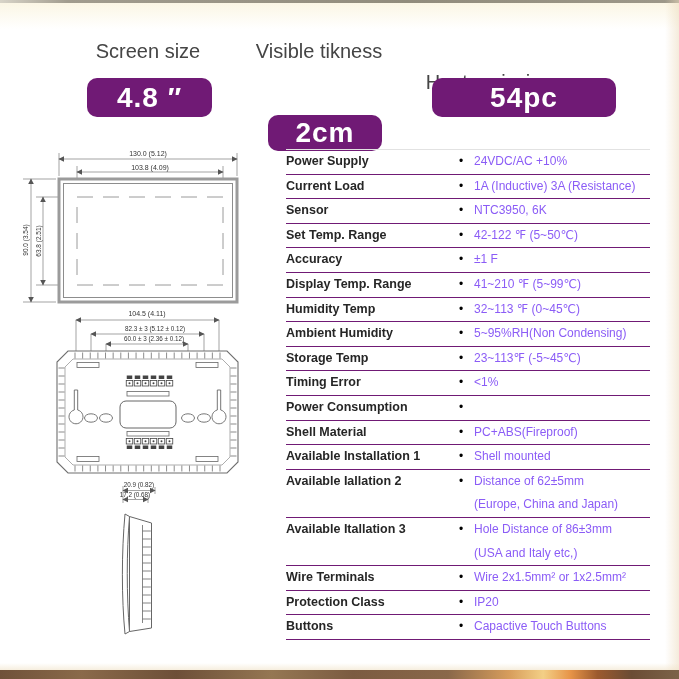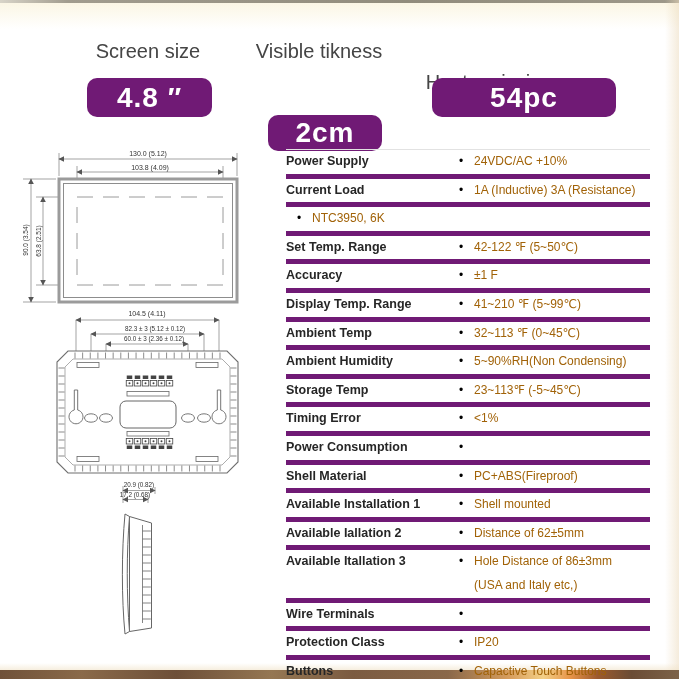--- a/index.html
+++ b/index.html
@@ -29,7 +29,7 @@
 
   
   .spec-table{position:absolute;left:286px;top:149px;width:364px;border-top:1px solid #e2e2e2;}
-  .row{display:flex;align-items:flex-start;border-bottom:5px solid #701a75;line-height:23.6px;}
+  .row{display:flex;align-items:flex-start;border-bottom:1px solid #701a75;line-height:23.6px;}
   .lbl{width:162px;font-weight:700;font-size:12.5px;color:#262626;white-space:nowrap;}
   .blt{width:26px;text-align:center;font-size:12px;color:#000;}
   .val{flex:1;font-size:12px;color:#a16207;white-space:nowrap;}

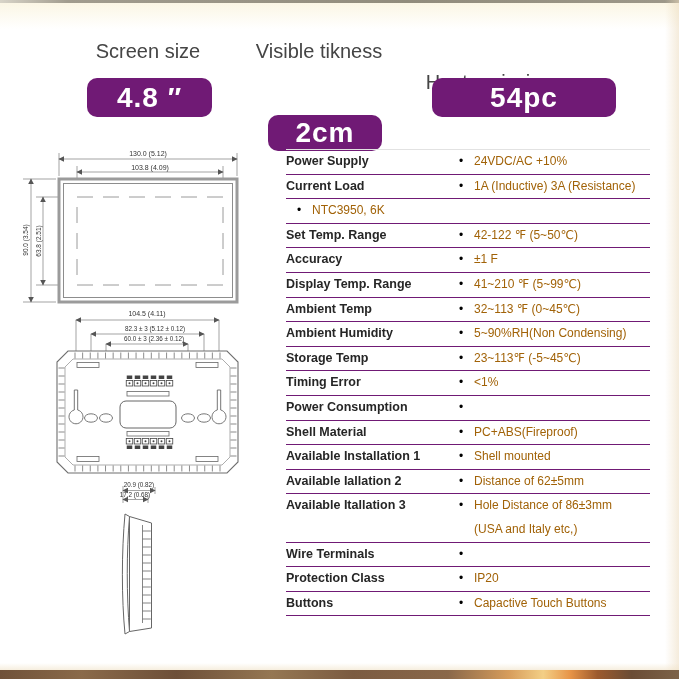--- a/index.html
+++ b/index.html
@@ -32,7 +32,7 @@
   .row{display:flex;align-items:flex-start;border-bottom:1px solid #701a75;line-height:23.6px;}
   .lbl{width:162px;font-weight:700;font-size:12.5px;color:#262626;white-space:nowrap;}
   .blt{width:26px;text-align:center;font-size:12px;color:#000;}
-  .val{flex:1;font-size:12px;color:#a16207;white-space:nowrap;}
+  .val{flex:1;font-size:12px;color:#8b5cf6;white-space:nowrap;}
   .val div{white-space:nowrap;}
 
   

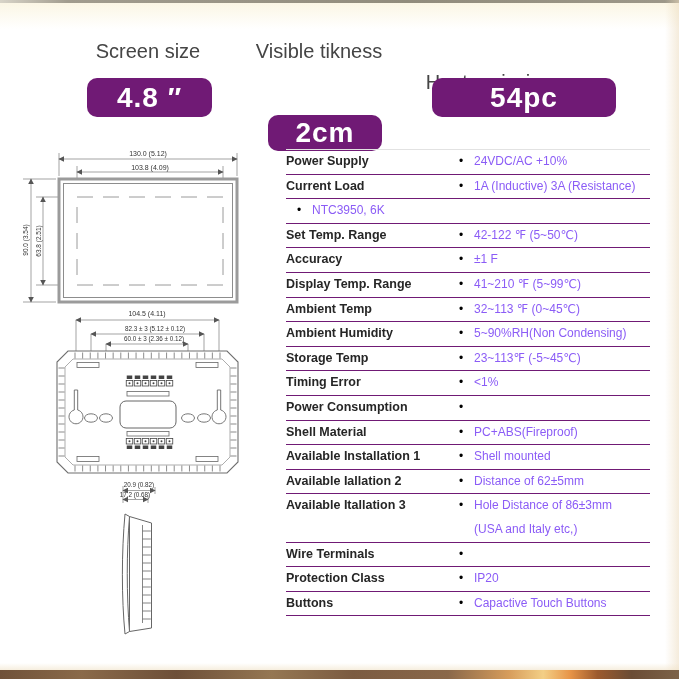--- a/index.html
+++ b/index.html
@@ -269,6 +269,7 @@
       <div class="val">1A (Inductive) 3A (Resistance)</div>
     </div>
   <div class="row">
+      <div class="lbl">Sensor</div>
       <div class="blt">•</div>
       <div class="val">NTC3950, 6K</div>
     </div>

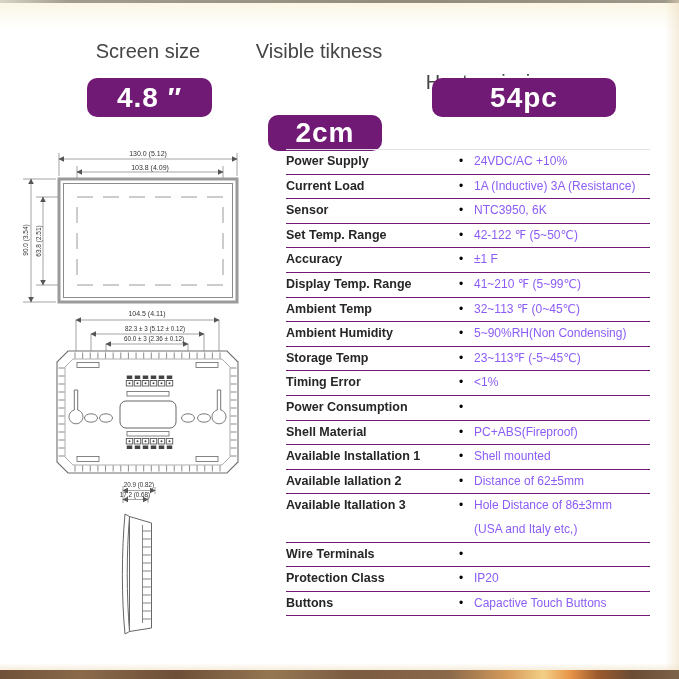--- a/index.html
+++ b/index.html
@@ -289,7 +289,7 @@
       <div class="val">41~210 ℉ (5~99℃)</div>
     </div>
   <div class="row">
-      <div class="lbl">Ambient Temp</div>
+      <div class="lbl">Humidity Temp</div>
       <div class="blt">•</div>
       <div class="val">32~113 ℉ (0~45℃)</div>
     </div>

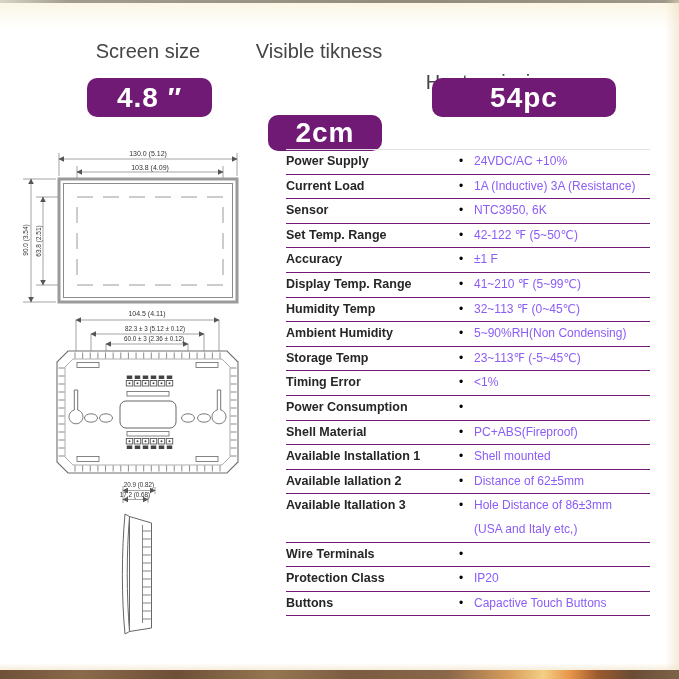--- a/index.html
+++ b/index.html
@@ -296,7 +296,7 @@
   <div class="row">
       <div class="lbl">Ambient Humidity</div>
       <div class="blt">•</div>
-      <div class="val">5~90%RH(Non Condensing)</div>
+      <div class="val">5~95%RH(Non Condensing)</div>
     </div>
   <div class="row">
       <div class="lbl">Storage Temp</div>

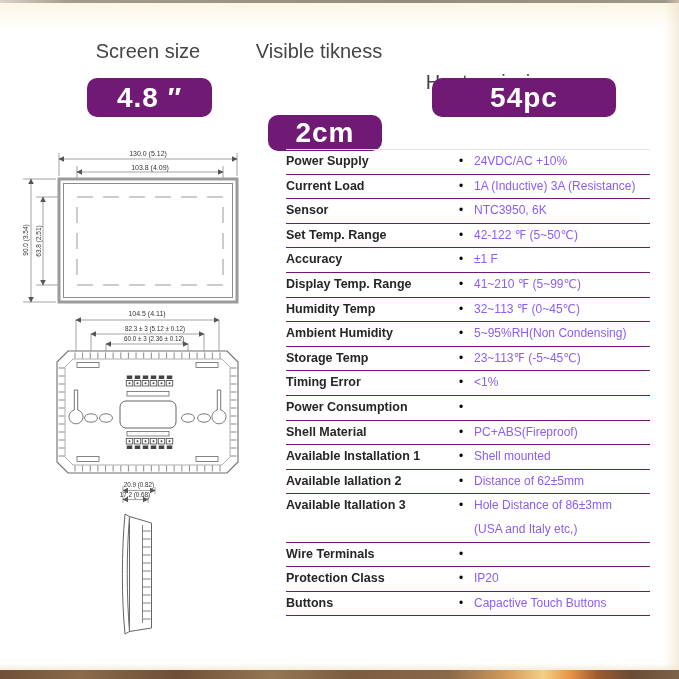--- a/index.html
+++ b/index.html
@@ -327,6 +327,7 @@
       <div class="blt">•</div>
       <div class="val">
         <div>Distance of 62±5mm</div>
+        <div>(Europe, China and Japan)</div>
       </div>
     </div>
   <div class="row">

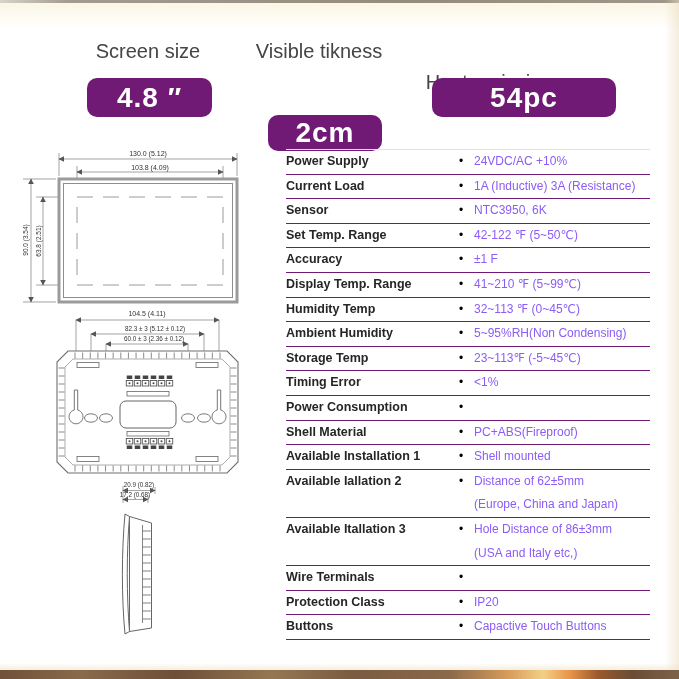--- a/index.html
+++ b/index.html
@@ -341,6 +341,7 @@
   <div class="row">
       <div class="lbl">Wire Terminals</div>
       <div class="blt">•</div>
+      <div class="val">Wire 2x1.5mm² or 1x2.5mm²</div>
     </div>
   <div class="row">
       <div class="lbl">Protection Class</div>

